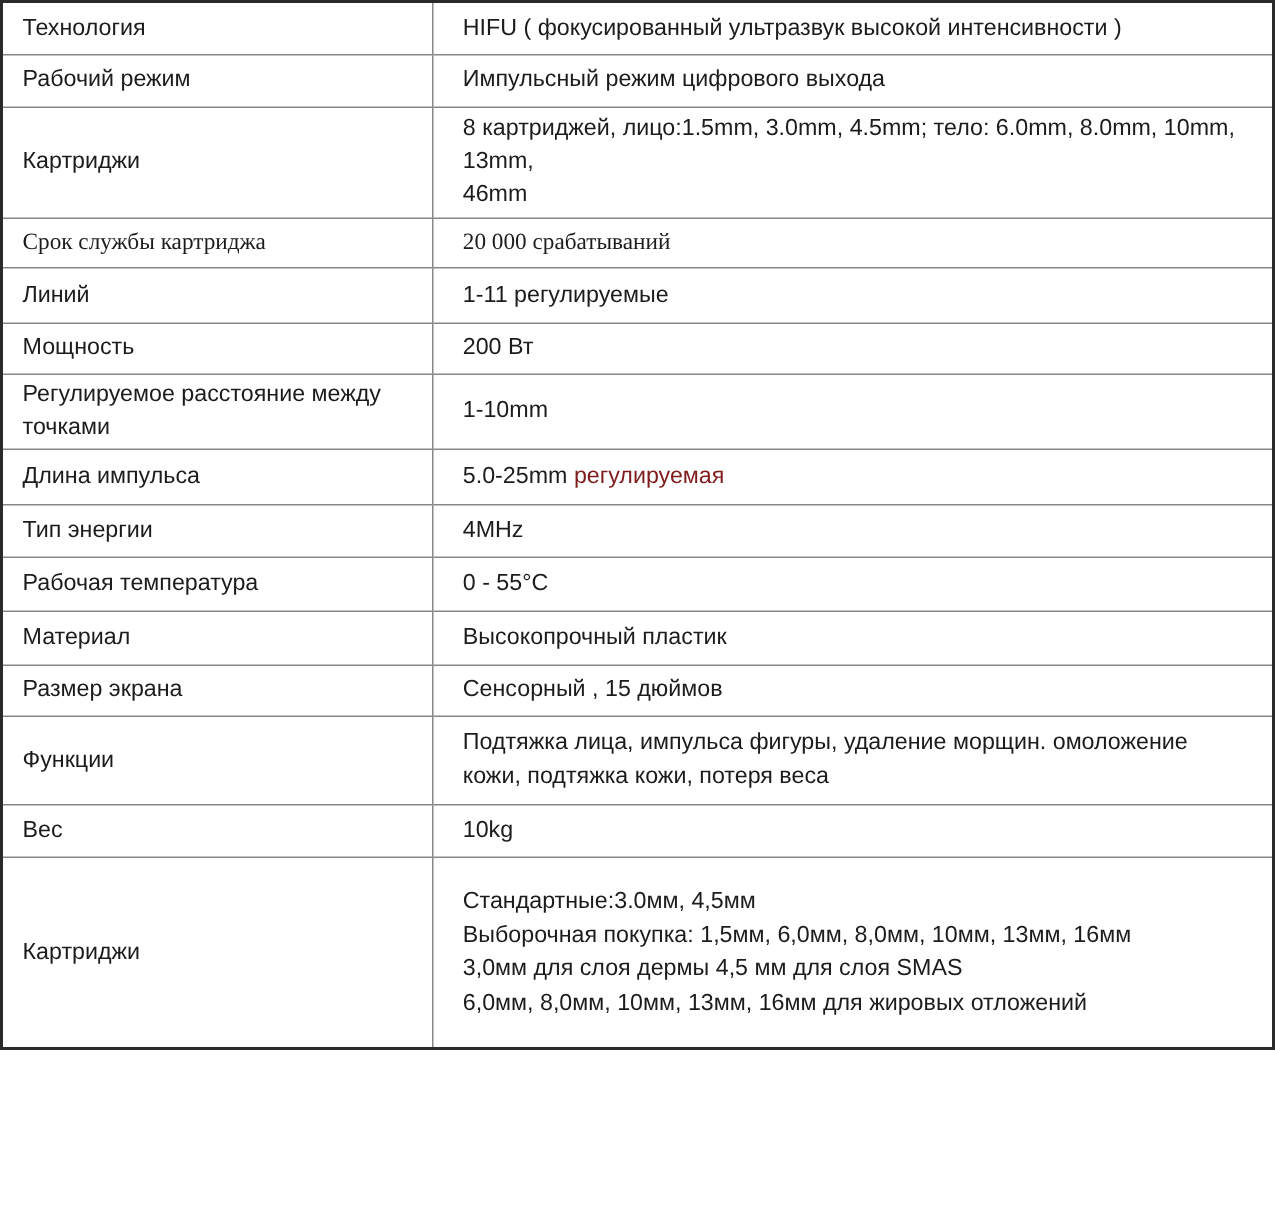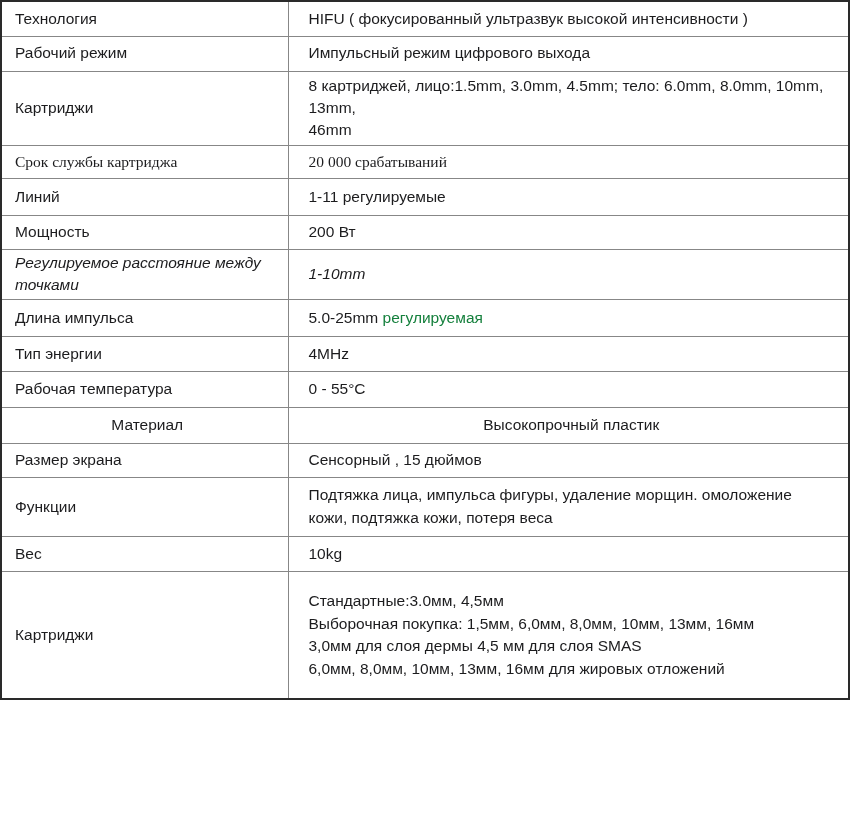--- a/index.html
+++ b/index.html
@@ -81,7 +81,7 @@
           <td class="label">Мощность</td>
           <td class="value"><span>200 Вт</span></td>
         </tr>
-        <tr style="height: 37px; font-style: italic;">
+        <tr style="height: 37px;">
           <td class="label l-small">Регулируемое расстояние между точками</td>
           <td class="value v-muted"><span>1-10mm</span></td>
         </tr>

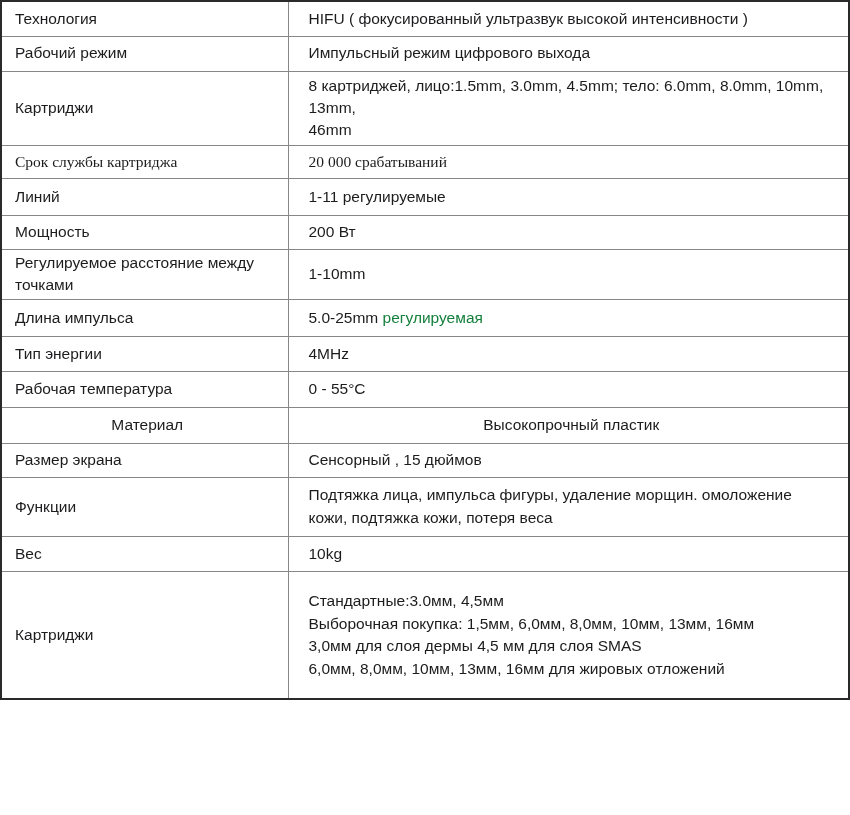--- a/index.html
+++ b/index.html
@@ -44,7 +44,7 @@
   
   .l-small  { font-size: 13px; }
   
-  .v-seg2 { color: #15803d; font-size: 15.5px; }
+  .v-seg2 { color: #7f1d1d; font-size: 15.5px; }
 </style>
 </head>
 <body>

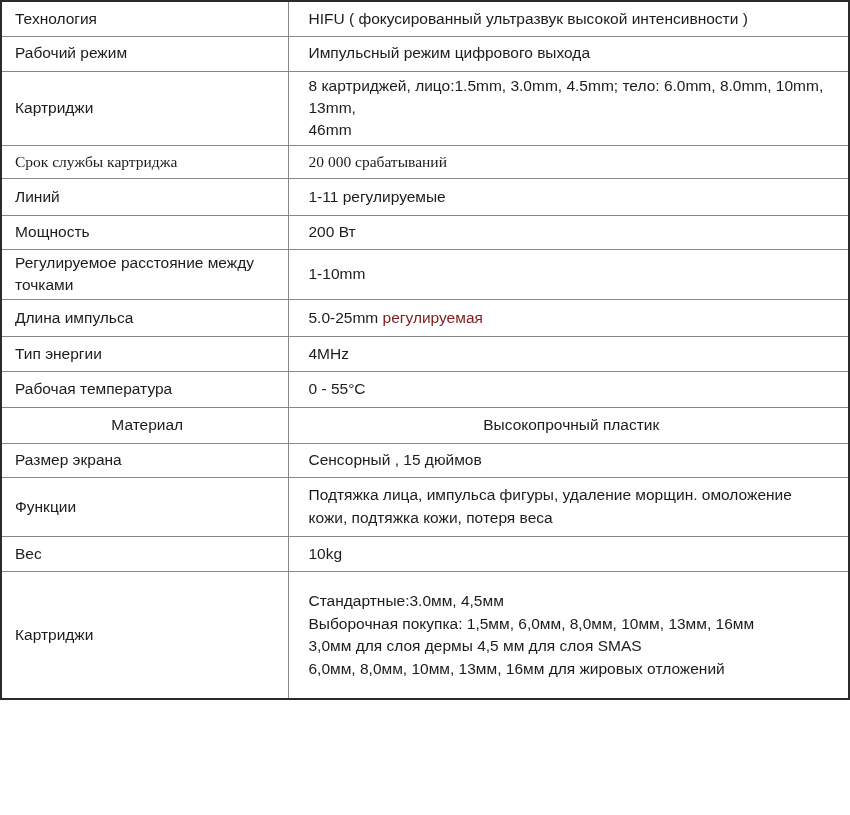--- a/index.html
+++ b/index.html
@@ -97,7 +97,7 @@
           <td class="label">Рабочая температура</td>
           <td class="value v-muted"><span>0 - 55°C</span></td>
         </tr>
-        <tr style="height: 36px; text-align: center;">
+        <tr style="height: 36px;">
           <td class="label">Материал</td>
           <td class="value"><span>Высокопрочный пластик</span></td>
         </tr>

